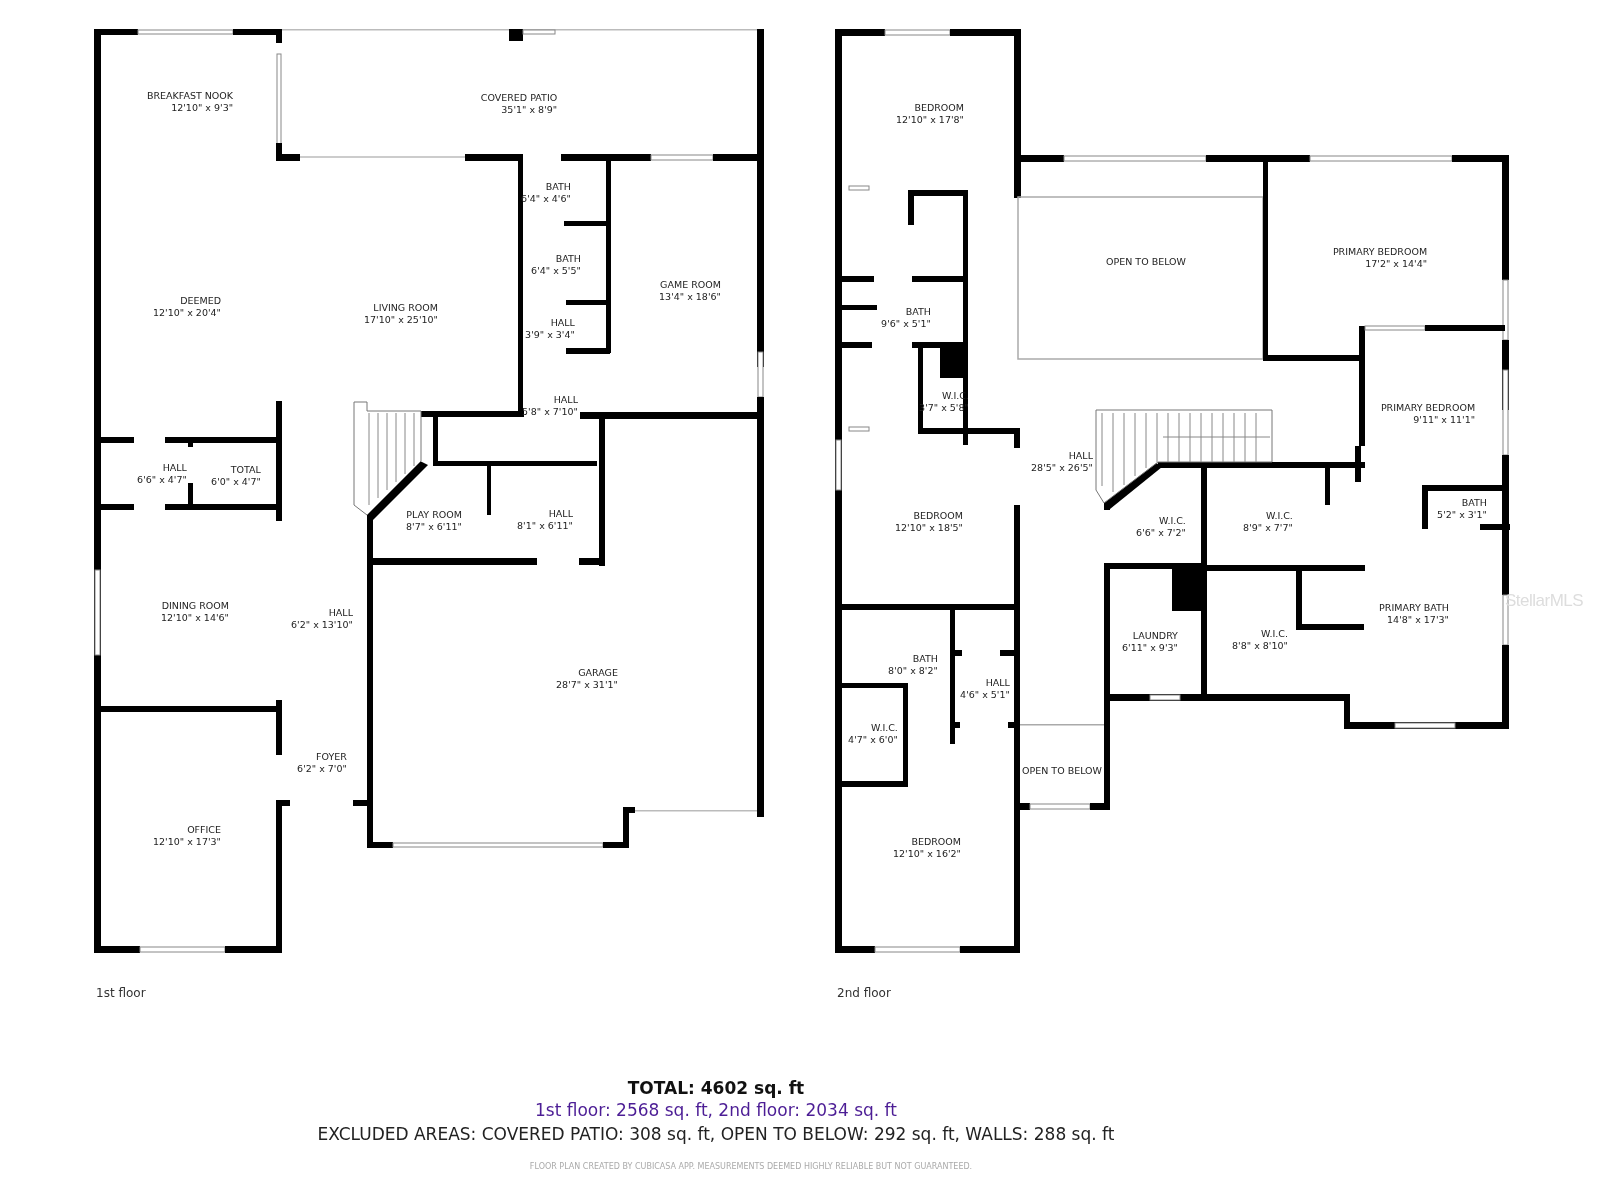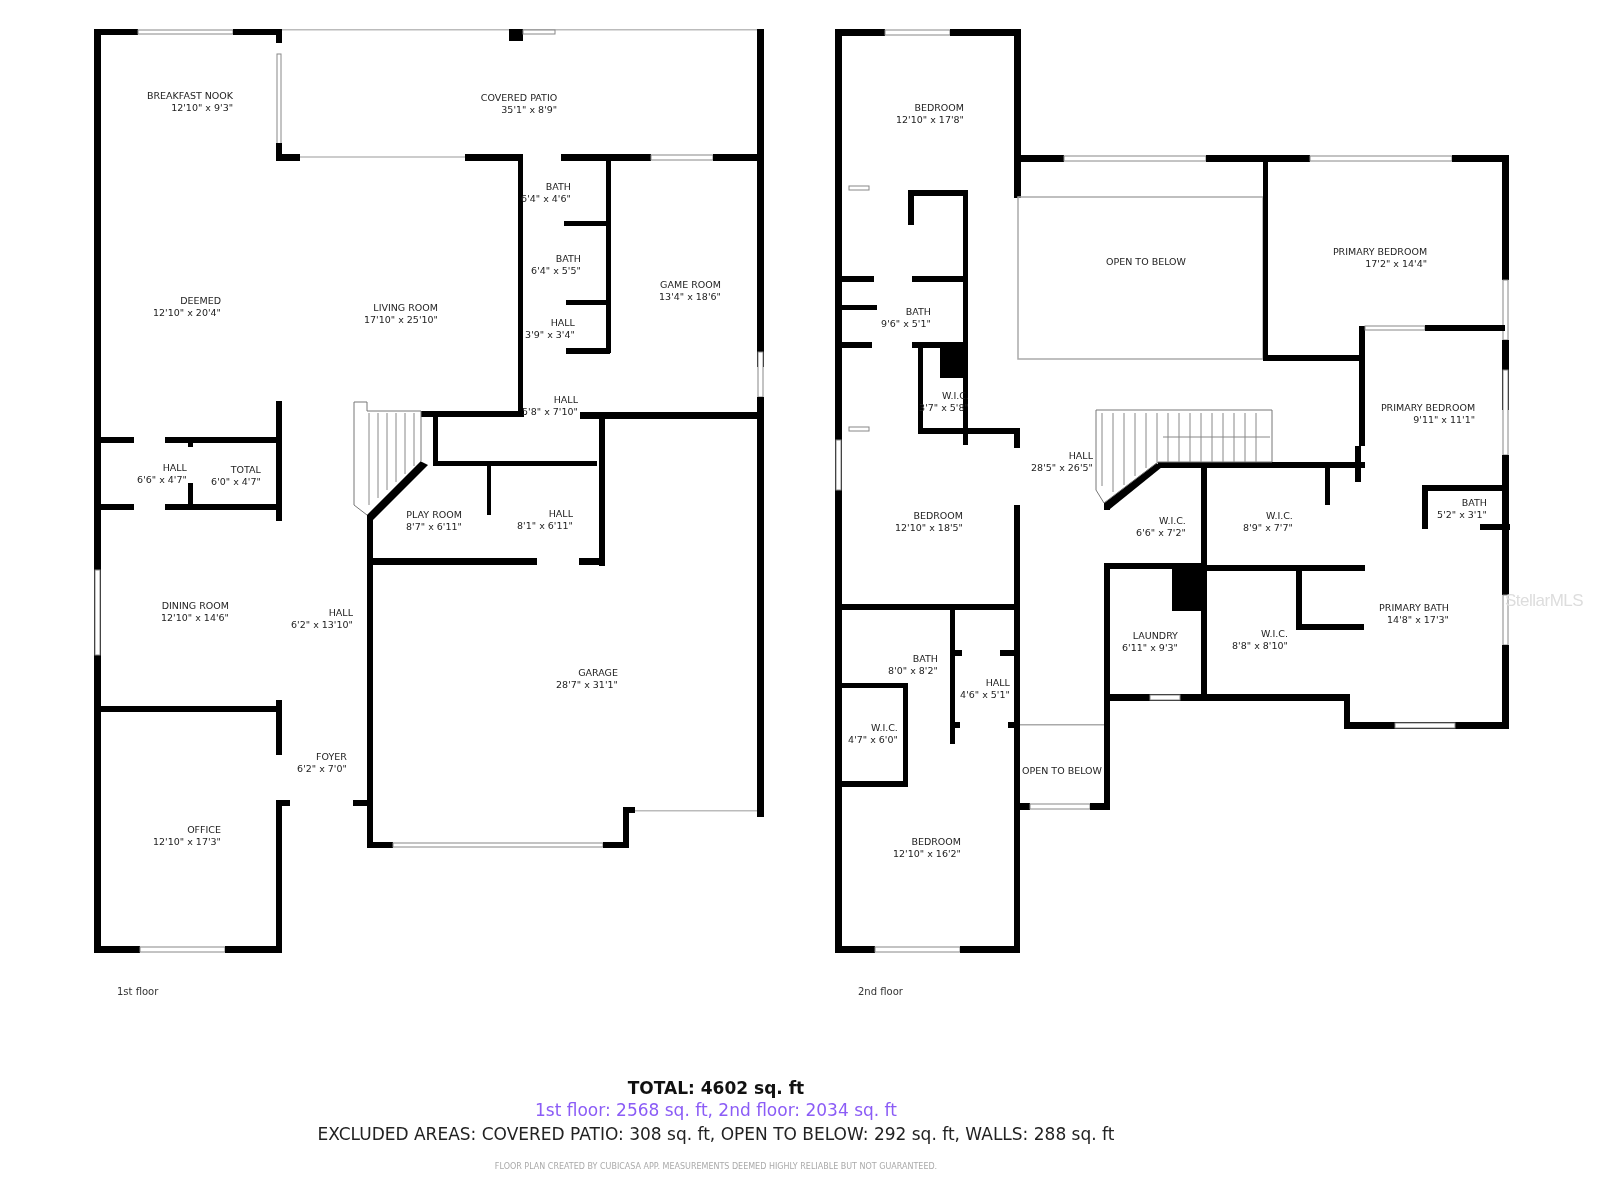--- a/index.html
+++ b/index.html
@@ -13,7 +13,7 @@
   .room { position:absolute; transform:translate(-50%,-50%); text-align:right;
           font-size:9.5px; line-height:12px; white-space:nowrap; color:#222; }
   .room .dim { display:block; }
-  .floor-label { position:absolute; font-size:10px; color:#333;margin-left:21px; }
+  .floor-label { position:absolute; font-size:12px; color:#333; }
   .summary { position:absolute; left:0; width:1432px; text-align:center; }
   .total { top:1078px; font-size:17px; font-weight:bold; color:#111; }
   .line2 { top:1100px; font-size:17px; color:#8b5cf6; }

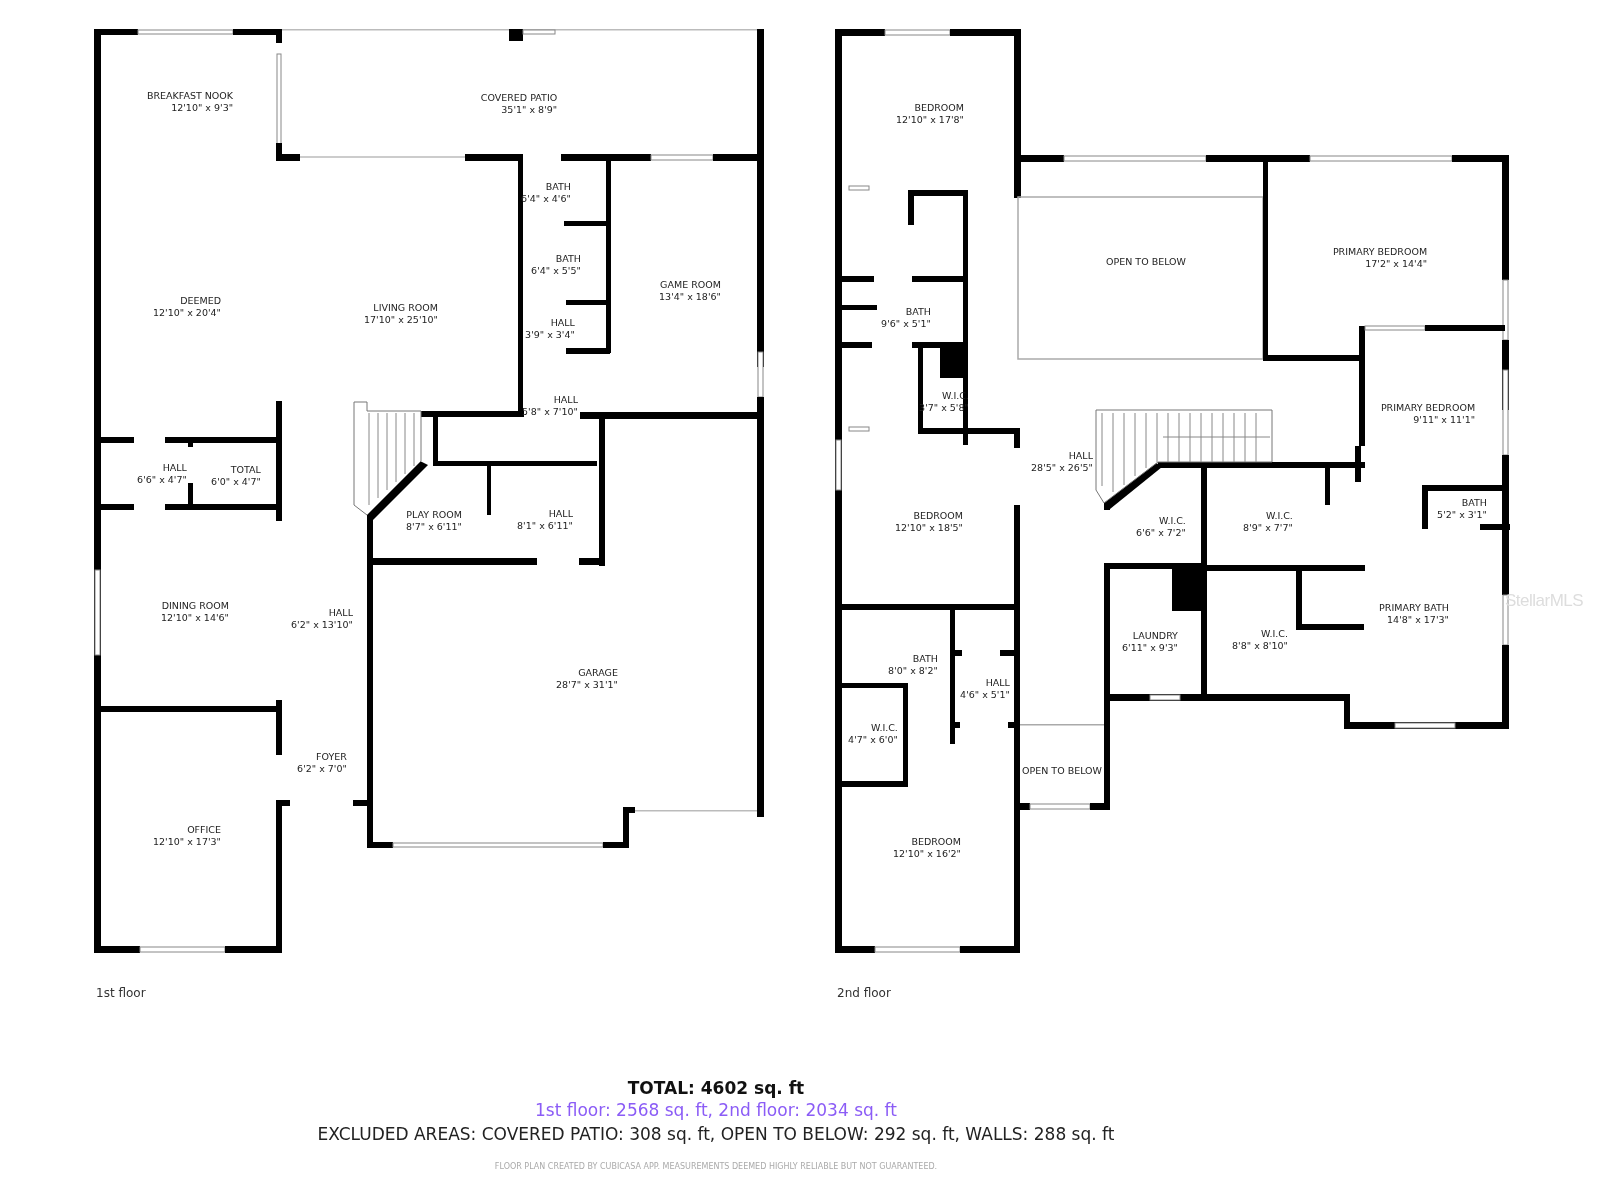--- a/index.html
+++ b/index.html
@@ -16,7 +16,7 @@
   .floor-label { position:absolute; font-size:12px; color:#333; }
   .summary { position:absolute; left:0; width:1432px; text-align:center; }
   .total { top:1078px; font-size:17px; font-weight:bold; color:#111; }
-  .line2 { top:1100px; font-size:17px; color:#8b5cf6; }
+  .line2 { top:1100px; font-size:17px; color:#4c1d95; }
   .line3 { top:1124px; font-size:17px; color:#222; }
   .disclaimer { top:1162px; font-size:8px; color:#aaa; }
   .watermark { position:absolute; left:1505px; top:591px; font-size:17px; color:#ddd;

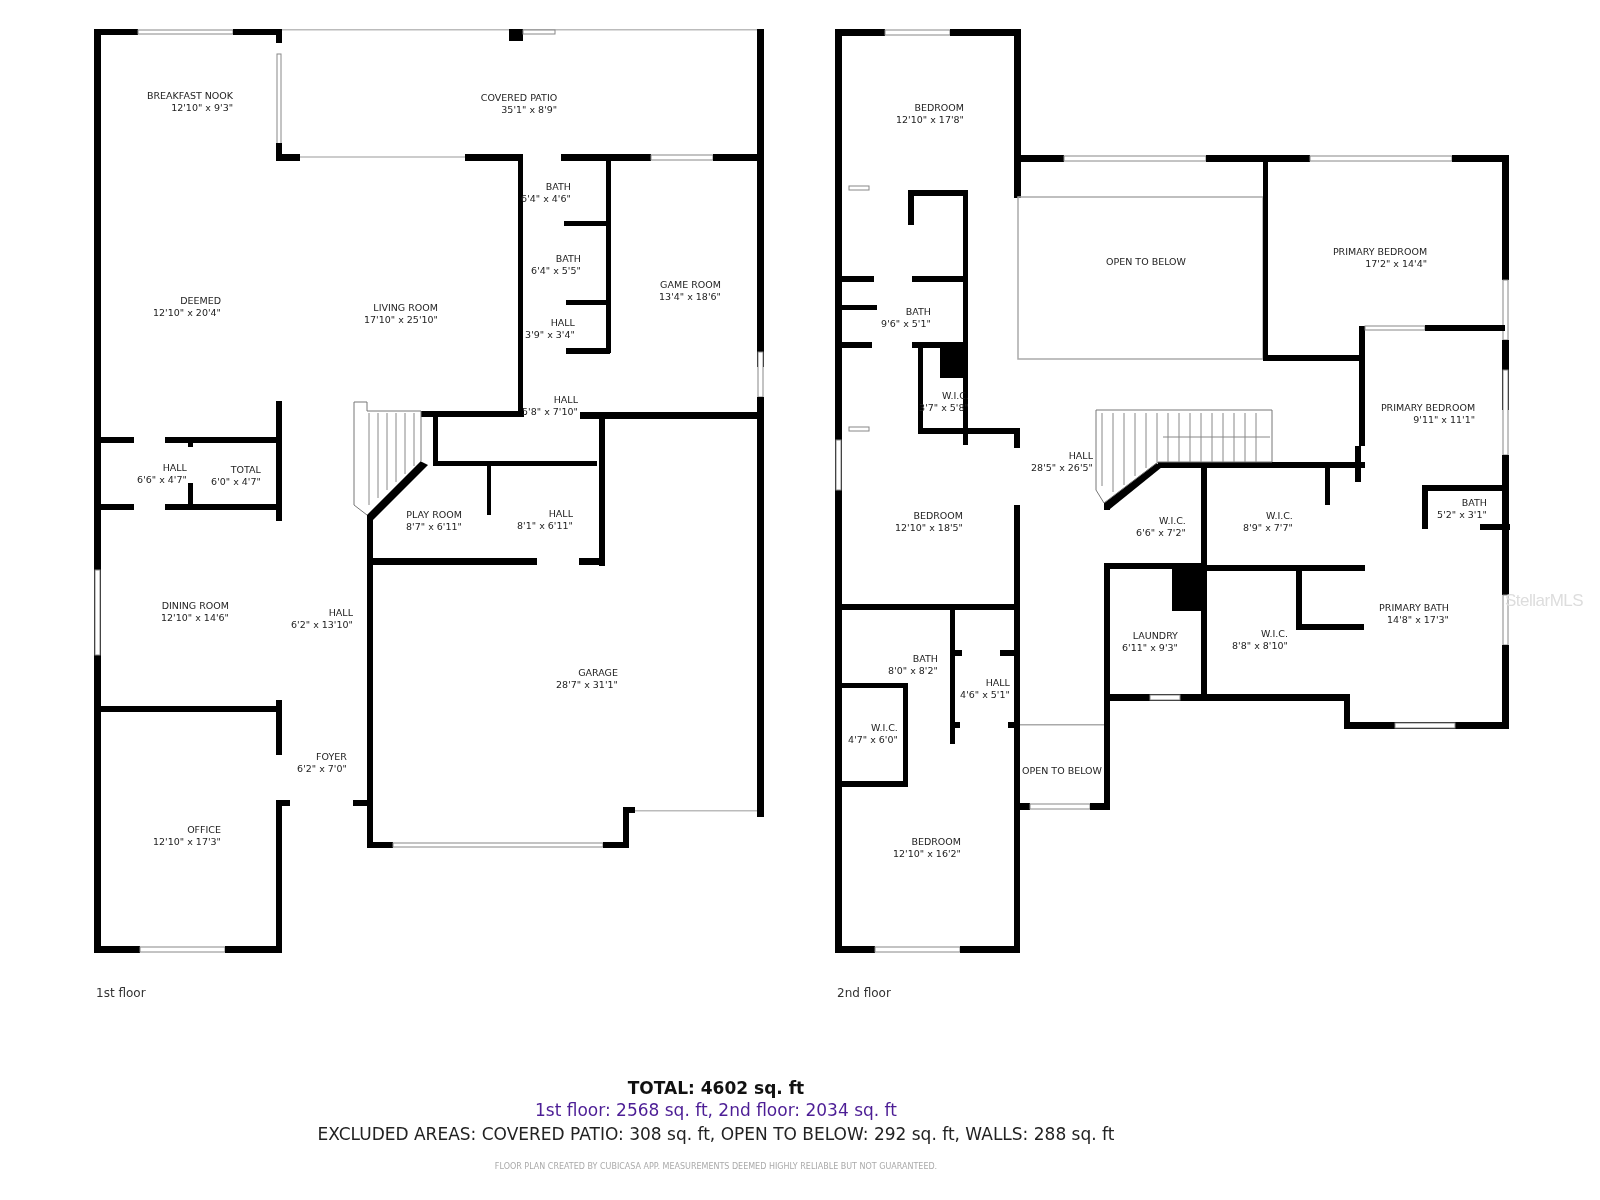--- a/index.html
+++ b/index.html
@@ -18,7 +18,7 @@
   .total { top:1078px; font-size:17px; font-weight:bold; color:#111; }
   .line2 { top:1100px; font-size:17px; color:#4c1d95; }
   .line3 { top:1124px; font-size:17px; color:#222; }
-  .disclaimer { top:1162px; font-size:8px; color:#aaa; }
+  .disclaimer { top:1162px; font-size:8px; color:#aaa;padding-left:35px; }
   .watermark { position:absolute; left:1505px; top:591px; font-size:17px; color:#ddd;
                font-family:"Liberation Sans", sans-serif; letter-spacing:-0.5px; }
 </style>

